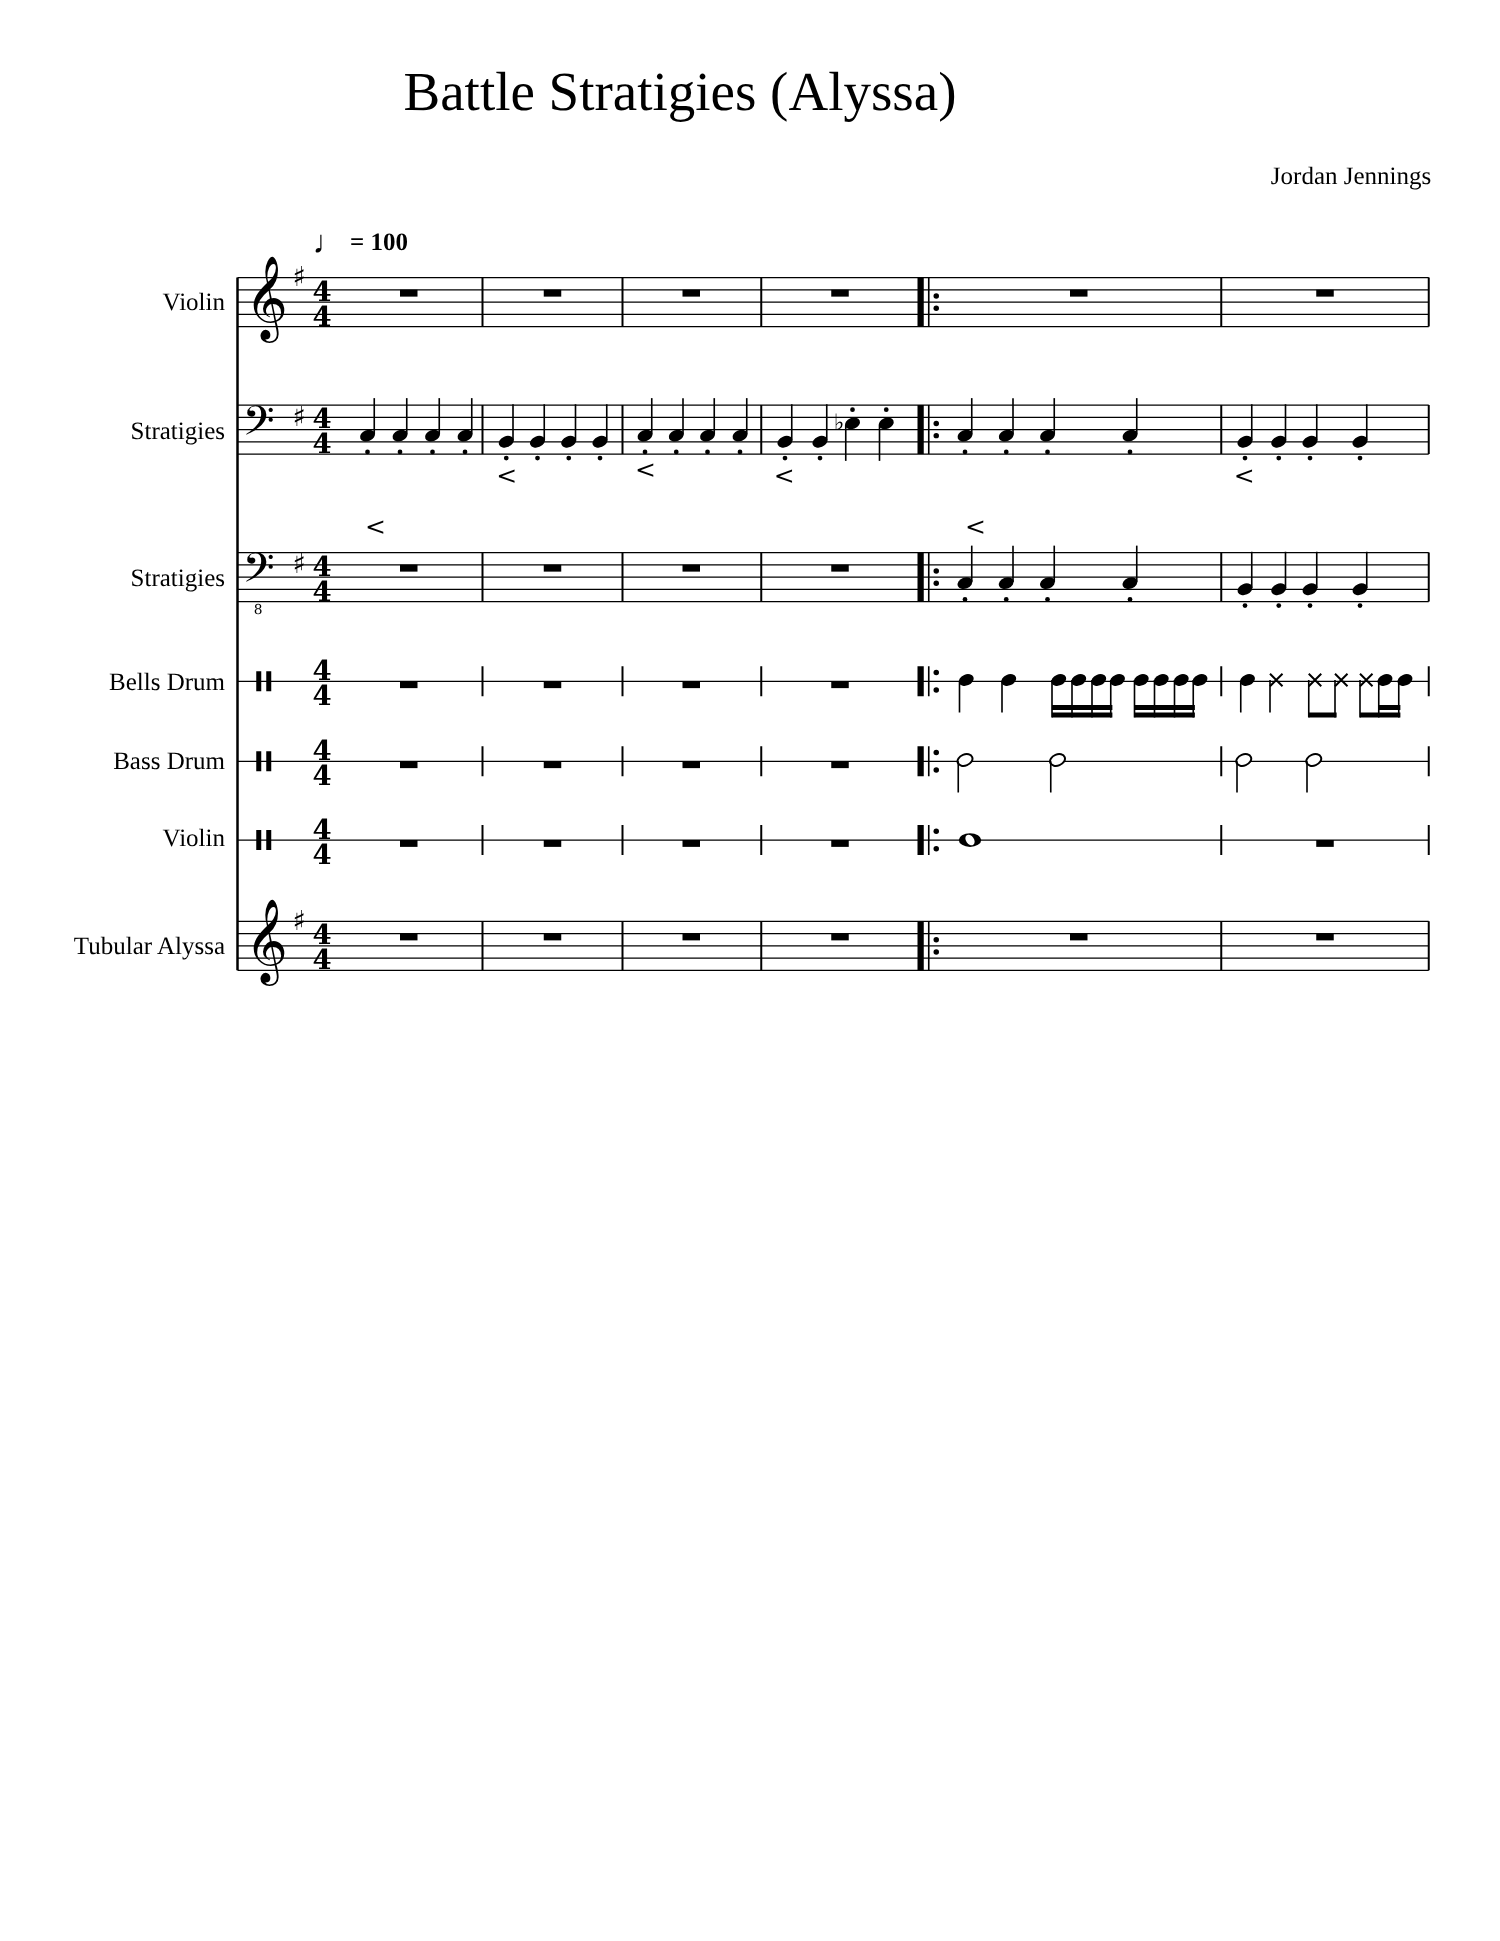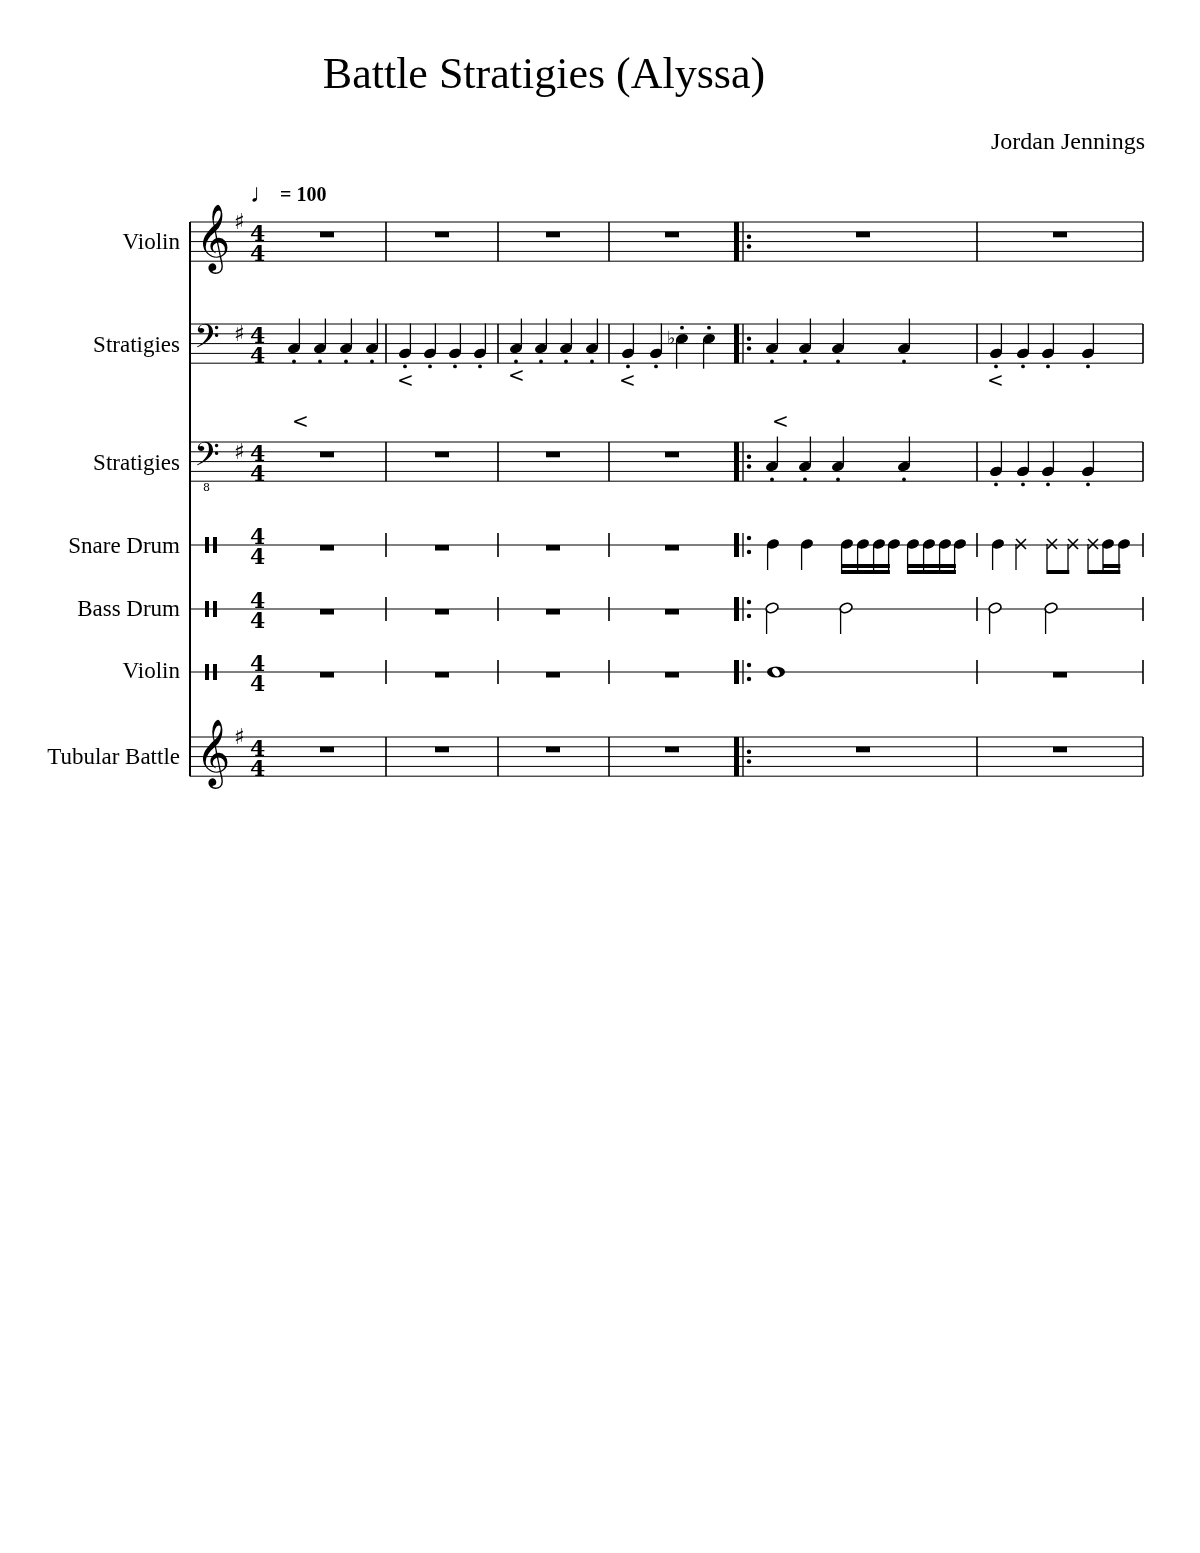--- a/index.html
+++ b/index.html
@@ -7,7 +7,7 @@
          font-family: "Liberation Serif", "DejaVu Serif", serif; color: #000; }
   .title { position: absolute; left: 0; width: 1088px; top: 46px; text-align: center;
            font-size: 44px; line-height: 56px; font-weight: normal; margin: 0; }
-  .composer { position: absolute; right: 55px; top: 128px; font-size: 24px; line-height: 26px; }
+  .composer { position: absolute; right: 55px; top: 128px; font-size: 20px; line-height: 26px; }
   .tempo { position: absolute; left: 250px; top: 180px; font-size: 20px; font-weight: bold;
            line-height: 28px; display: flex; align-items: center; gap: 4px; }
   .tempo .note-glyph { font-size: 26px; font-weight: normal; line-height: 26px; }

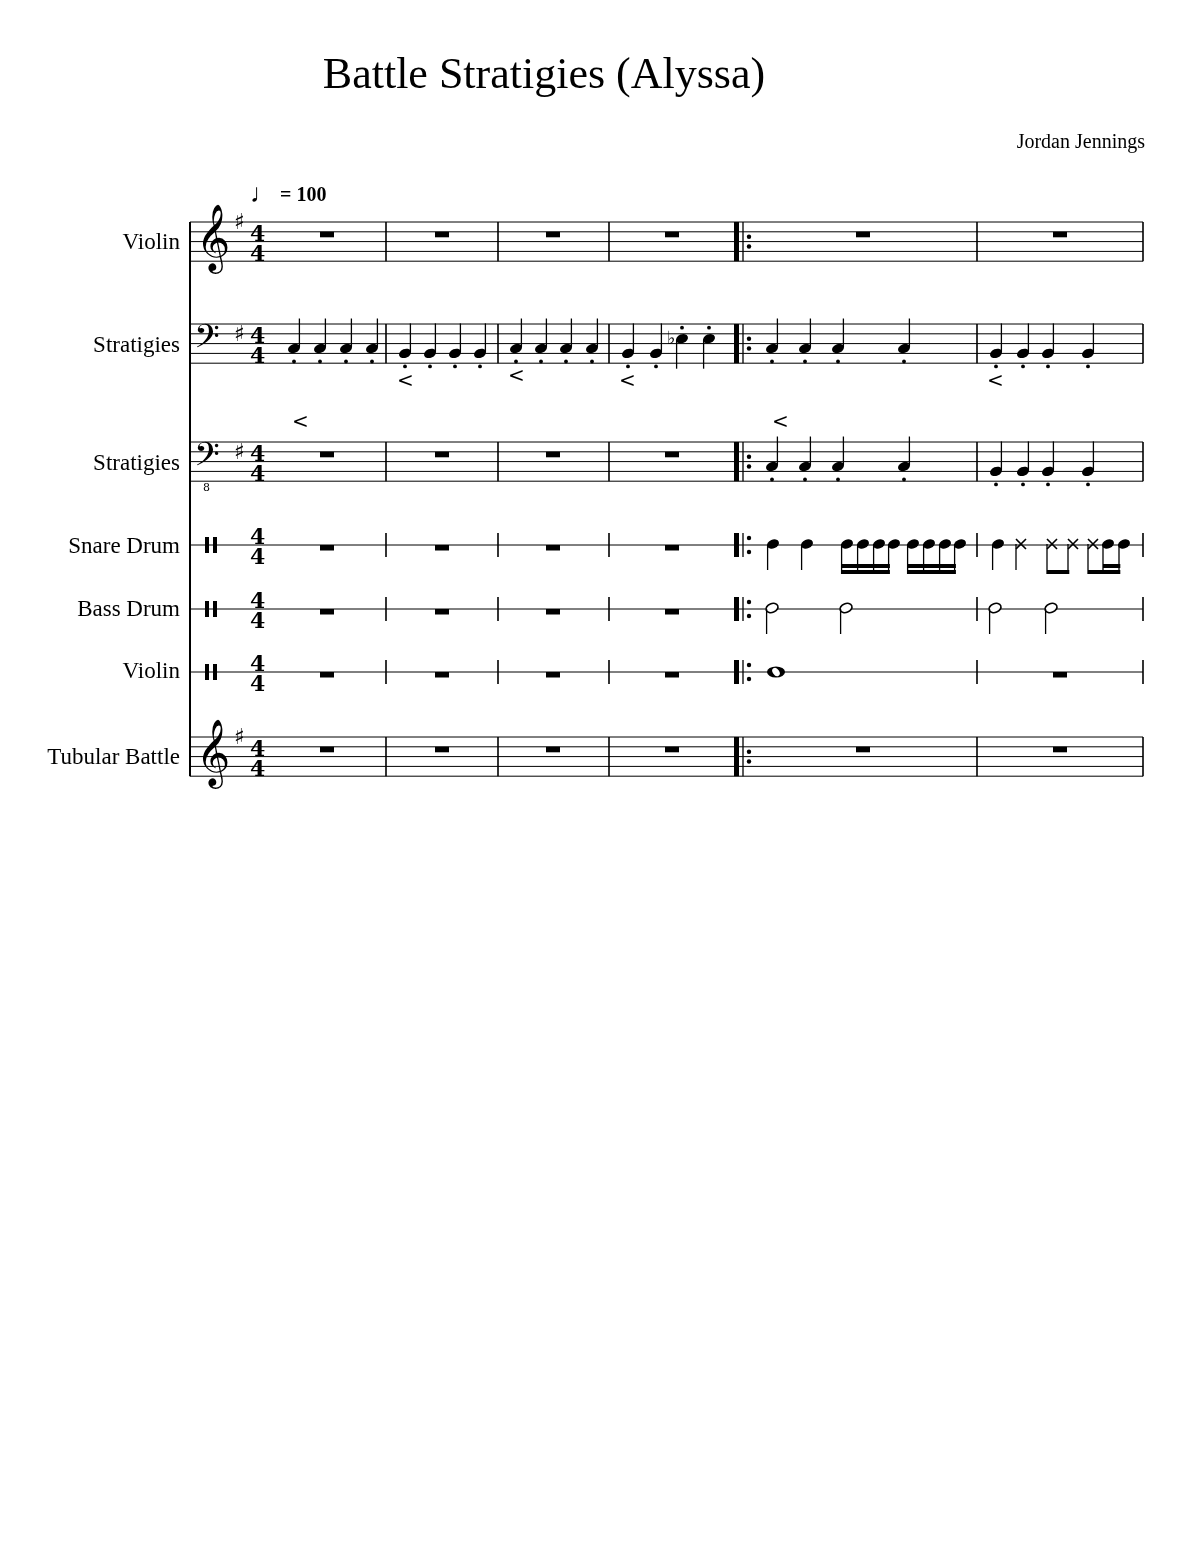--- a/index.html
+++ b/index.html
@@ -11,7 +11,7 @@
   .tempo { position: absolute; left: 250px; top: 180px; font-size: 20px; font-weight: bold;
            line-height: 28px; display: flex; align-items: center; gap: 4px; }
   .tempo .note-glyph { font-size: 26px; font-weight: normal; line-height: 26px; }
-  .inst-label { position: absolute; font-size: 23px; line-height: 24px; text-align: right;
+  .inst-label { position: absolute; font-size: 20px; line-height: 24px; text-align: right;
                 right: 1020px; white-space: nowrap; }
   svg#score { position: absolute; left: 0; top: 0; }
 </style>

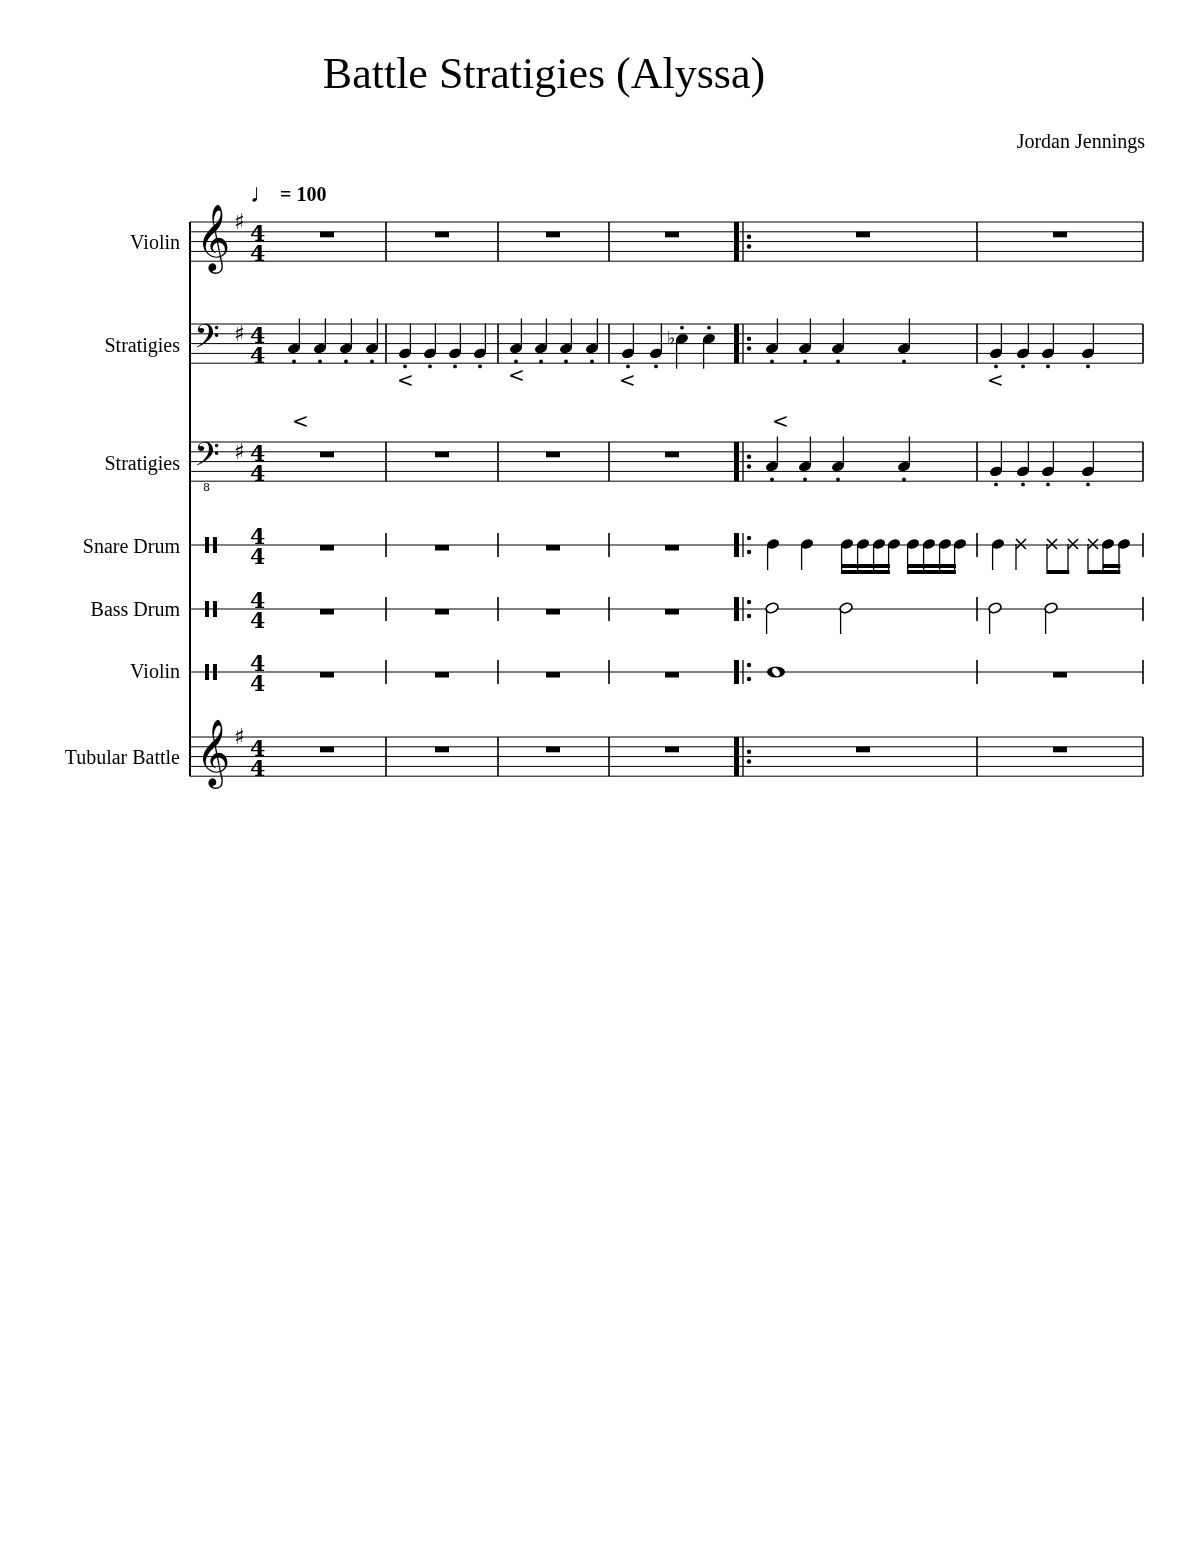--- a/index.html
+++ b/index.html
@@ -29,7 +29,7 @@
 <div class="inst-label" style="top:230px">Violin</div>
 <div class="inst-label" style="top:333px">Stratigies</div>
 <div class="inst-label" style="top:451px">Stratigies</div>
-<div class="inst-label" style="top:534px">Snare Drum</div>
+<div class="inst-label" style="top:534px">Bells Drum</div>
 <div class="inst-label" style="top:597px">Bass Drum</div>
 <div class="inst-label" style="top:659px">Violin</div>
 <div class="inst-label" style="top:745px">Tubular Battle</div>

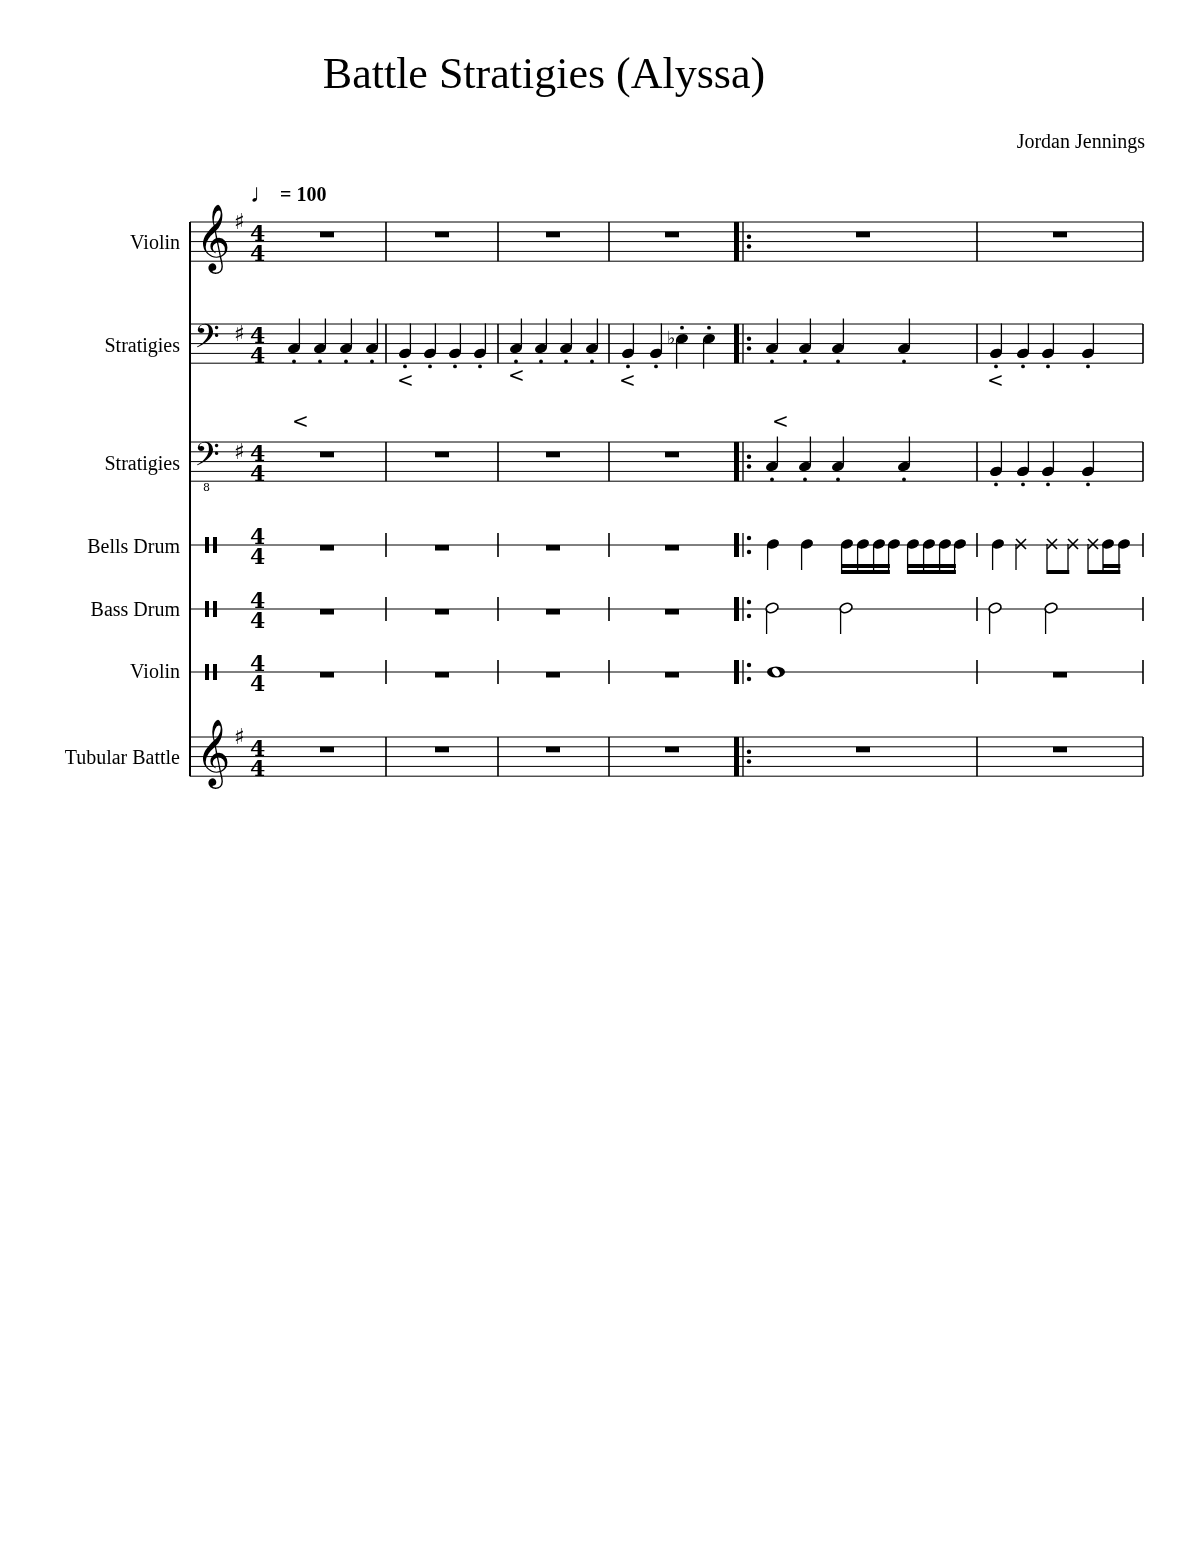--- a/index.html
+++ b/index.html
@@ -32,7 +32,7 @@
 <div class="inst-label" style="top:534px">Bells Drum</div>
 <div class="inst-label" style="top:597px">Bass Drum</div>
 <div class="inst-label" style="top:659px">Violin</div>
-<div class="inst-label" style="top:745px">Tubular Battle</div>
+<div class="inst-label" style="top:745px">Tubular Alyssa</div>
 
 <svg id="score" width="1200" height="1553" xmlns="http://www.w3.org/2000/svg">
     <line x1="190" y1="222" x2="190" y2="776.2" stroke="#000" stroke-width="2"></line>

